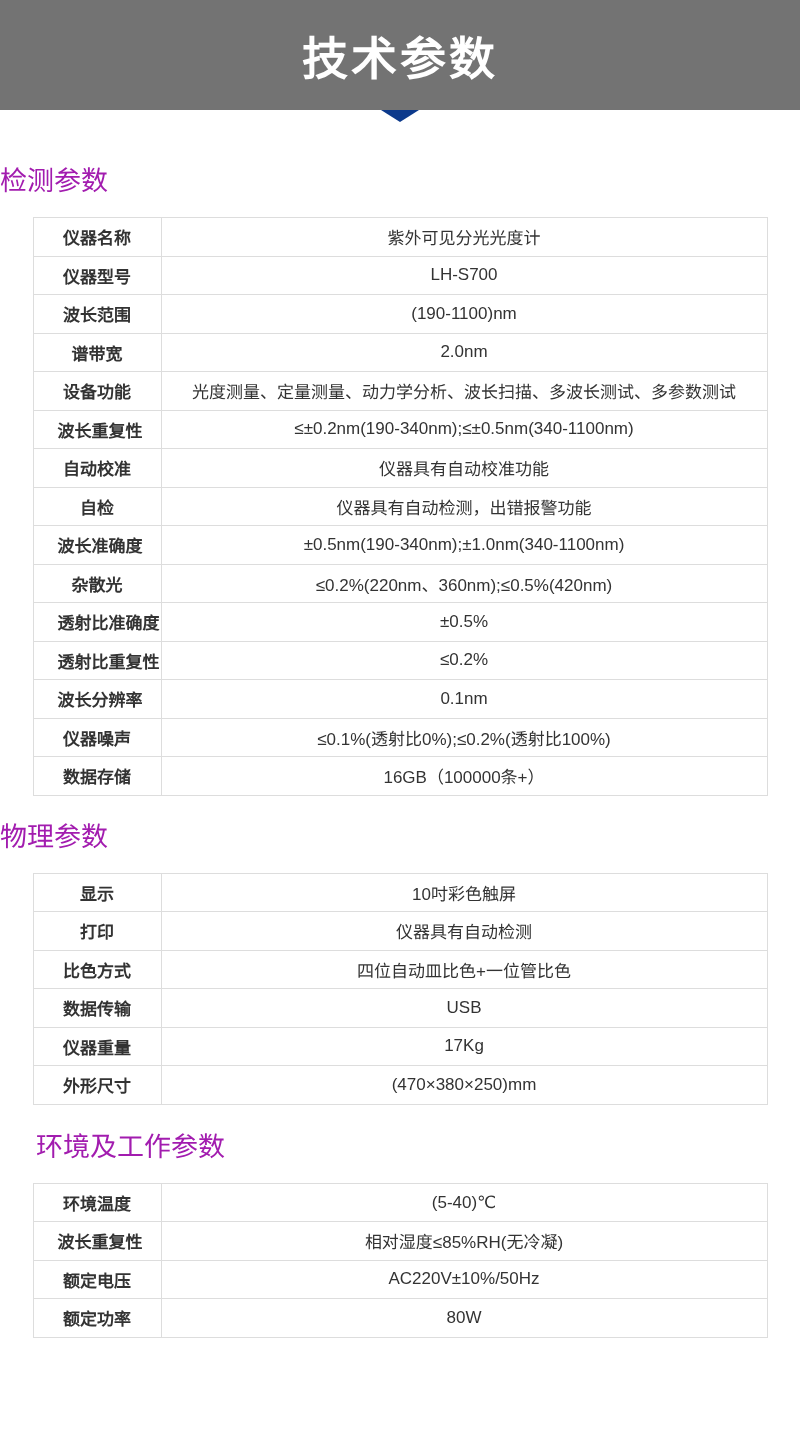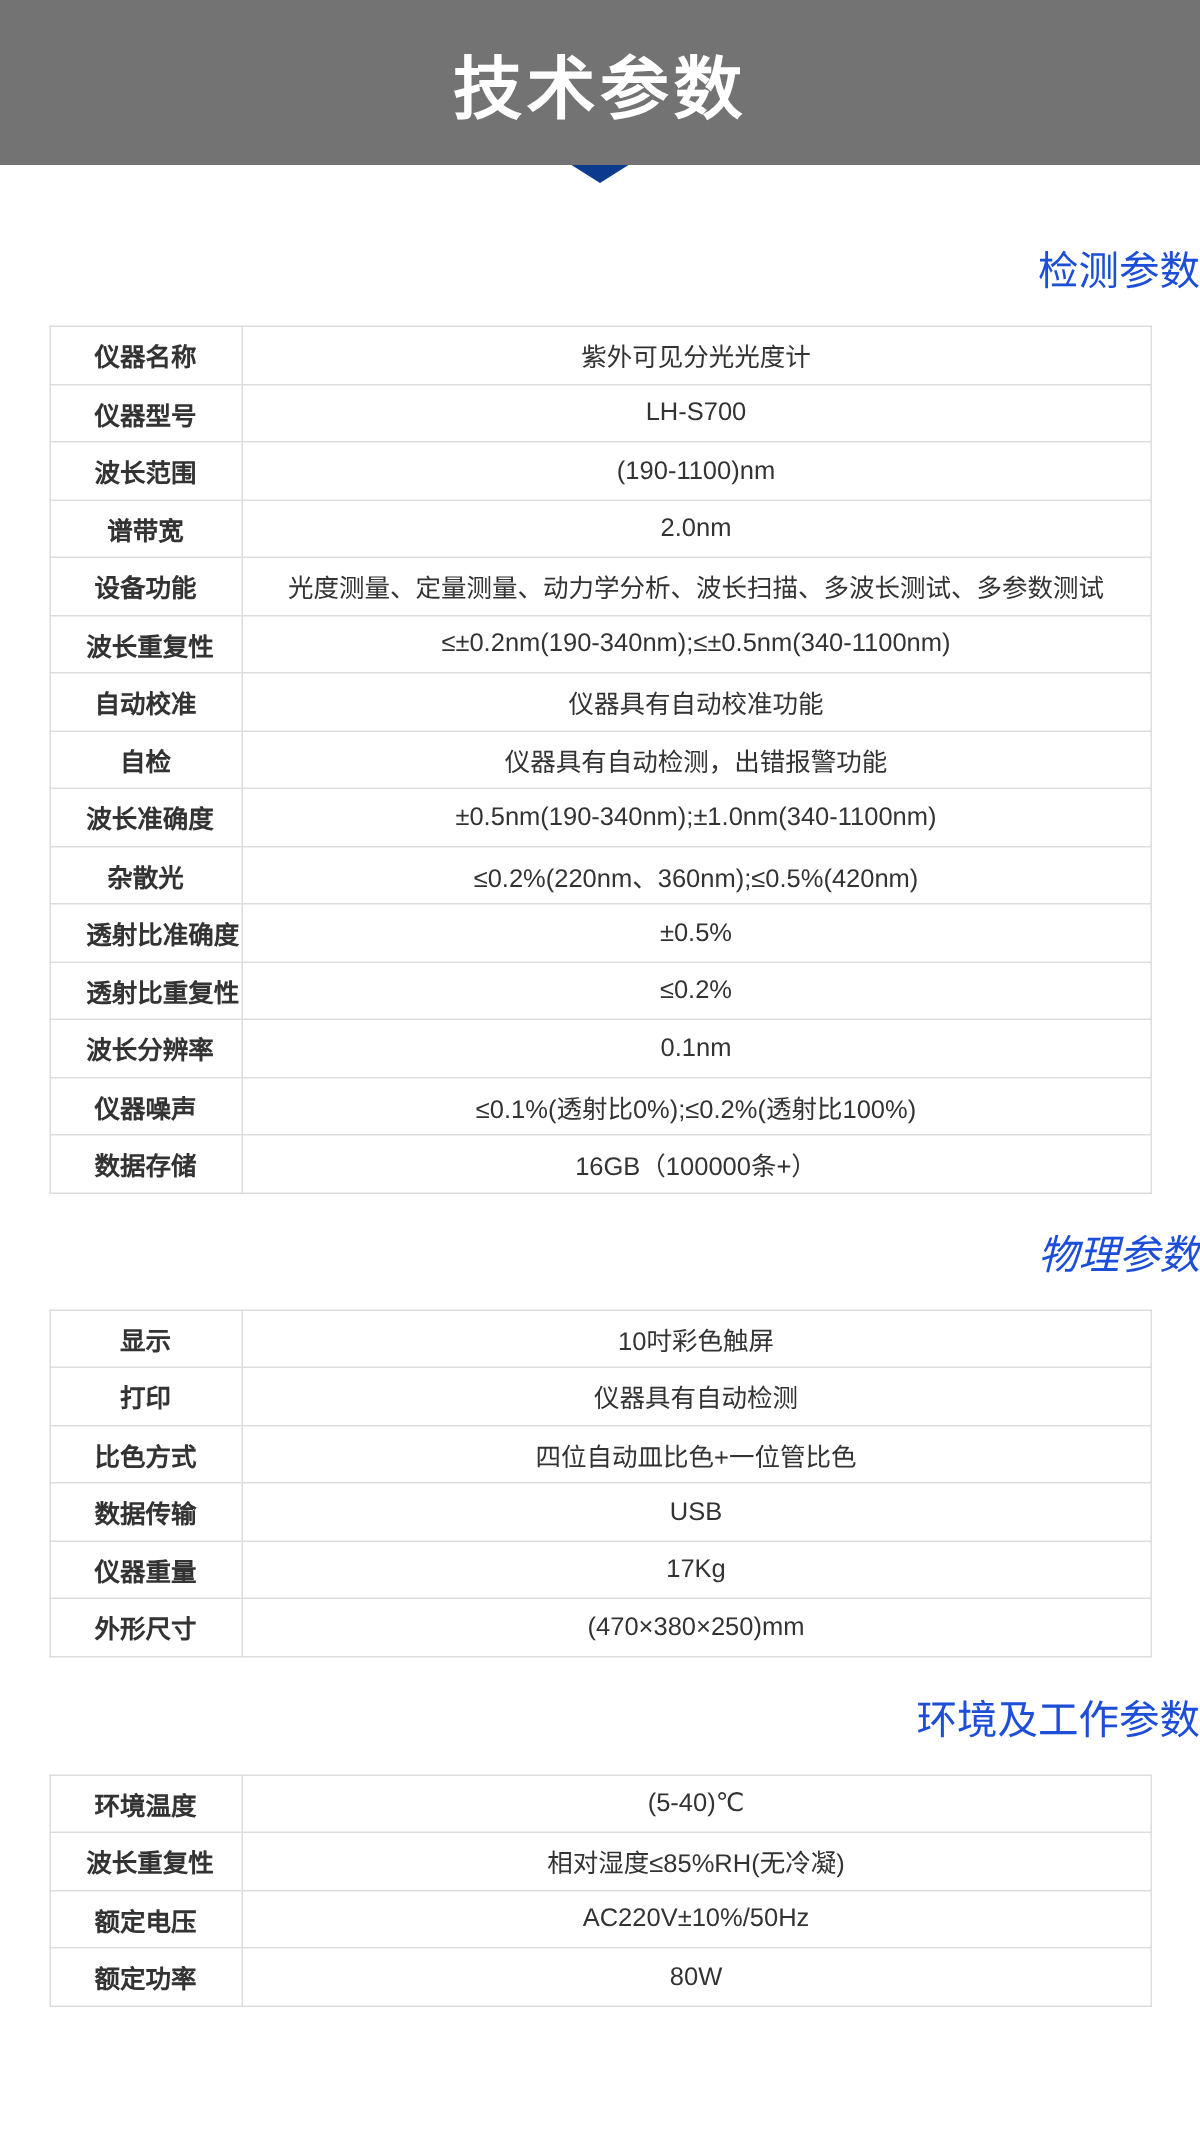--- a/index.html
+++ b/index.html
@@ -34,10 +34,10 @@
 
   
   .section-title {
-    text-align: right;
+    text-align: left;
     font-size: 27px;
     font-weight: 400;
-    color: #1d4ed8;
+    color: #a21caf;
     line-height: 28px;
   }
   .st-1 { margin-top: 45px; }

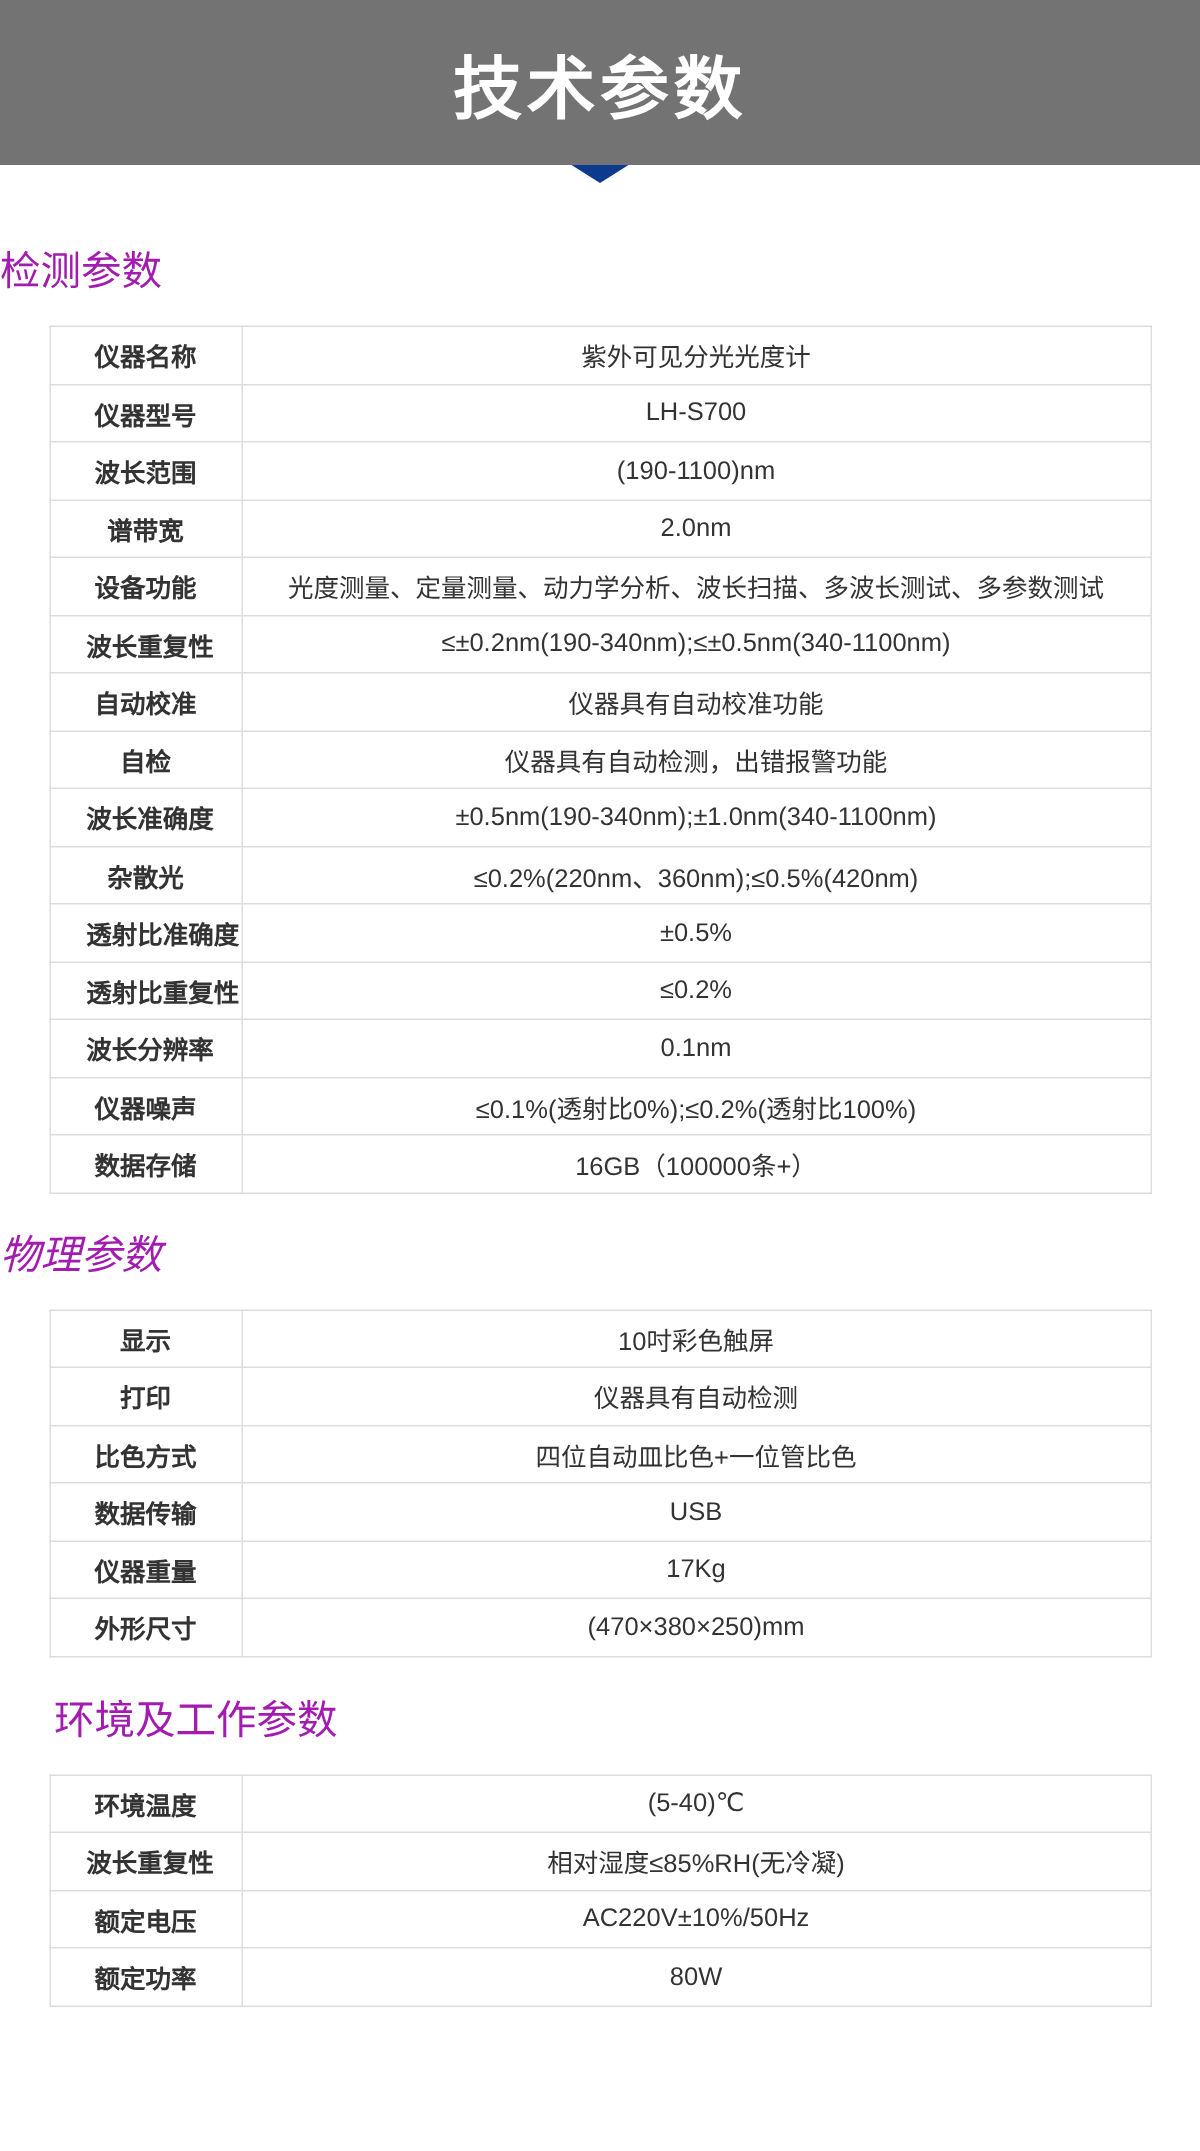--- a/index.html
+++ b/index.html
@@ -41,7 +41,7 @@
     line-height: 28px;
   }
   .st-1 { margin-top: 45px; }
-  .st-2 { margin-top: 27px; font-style: italic; }
+  .st-2 { margin-top: 27px; }
   .st-3 { margin-top: 28px; padding-left: 36px; }
 
   

